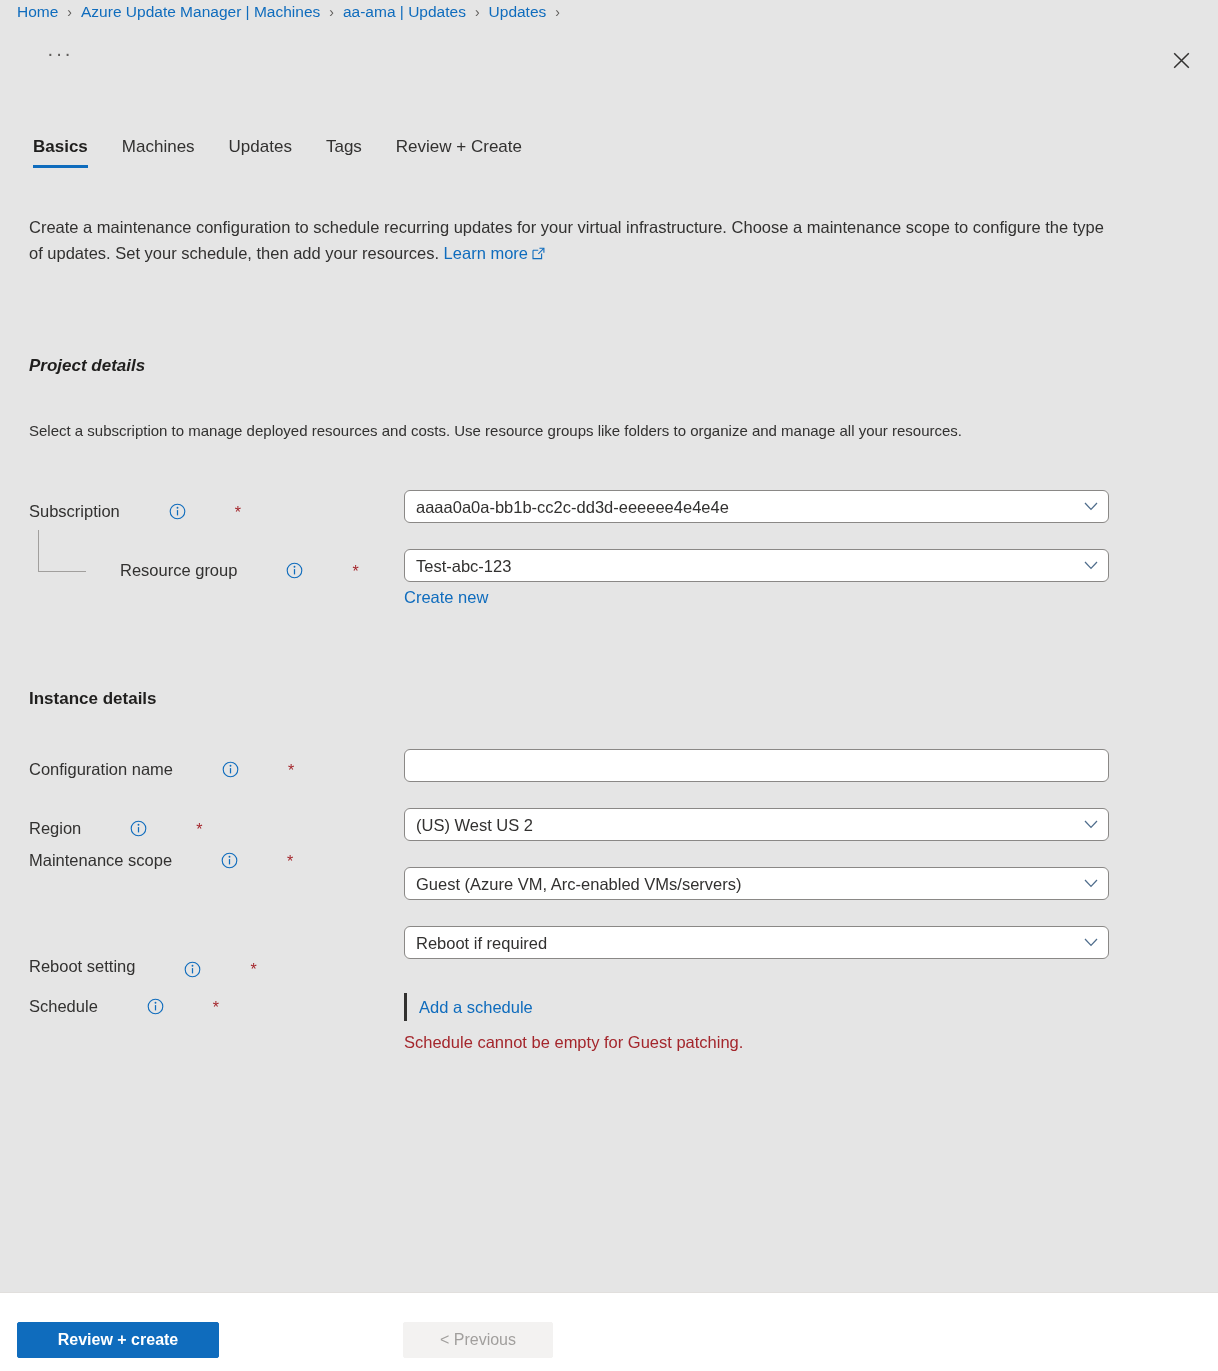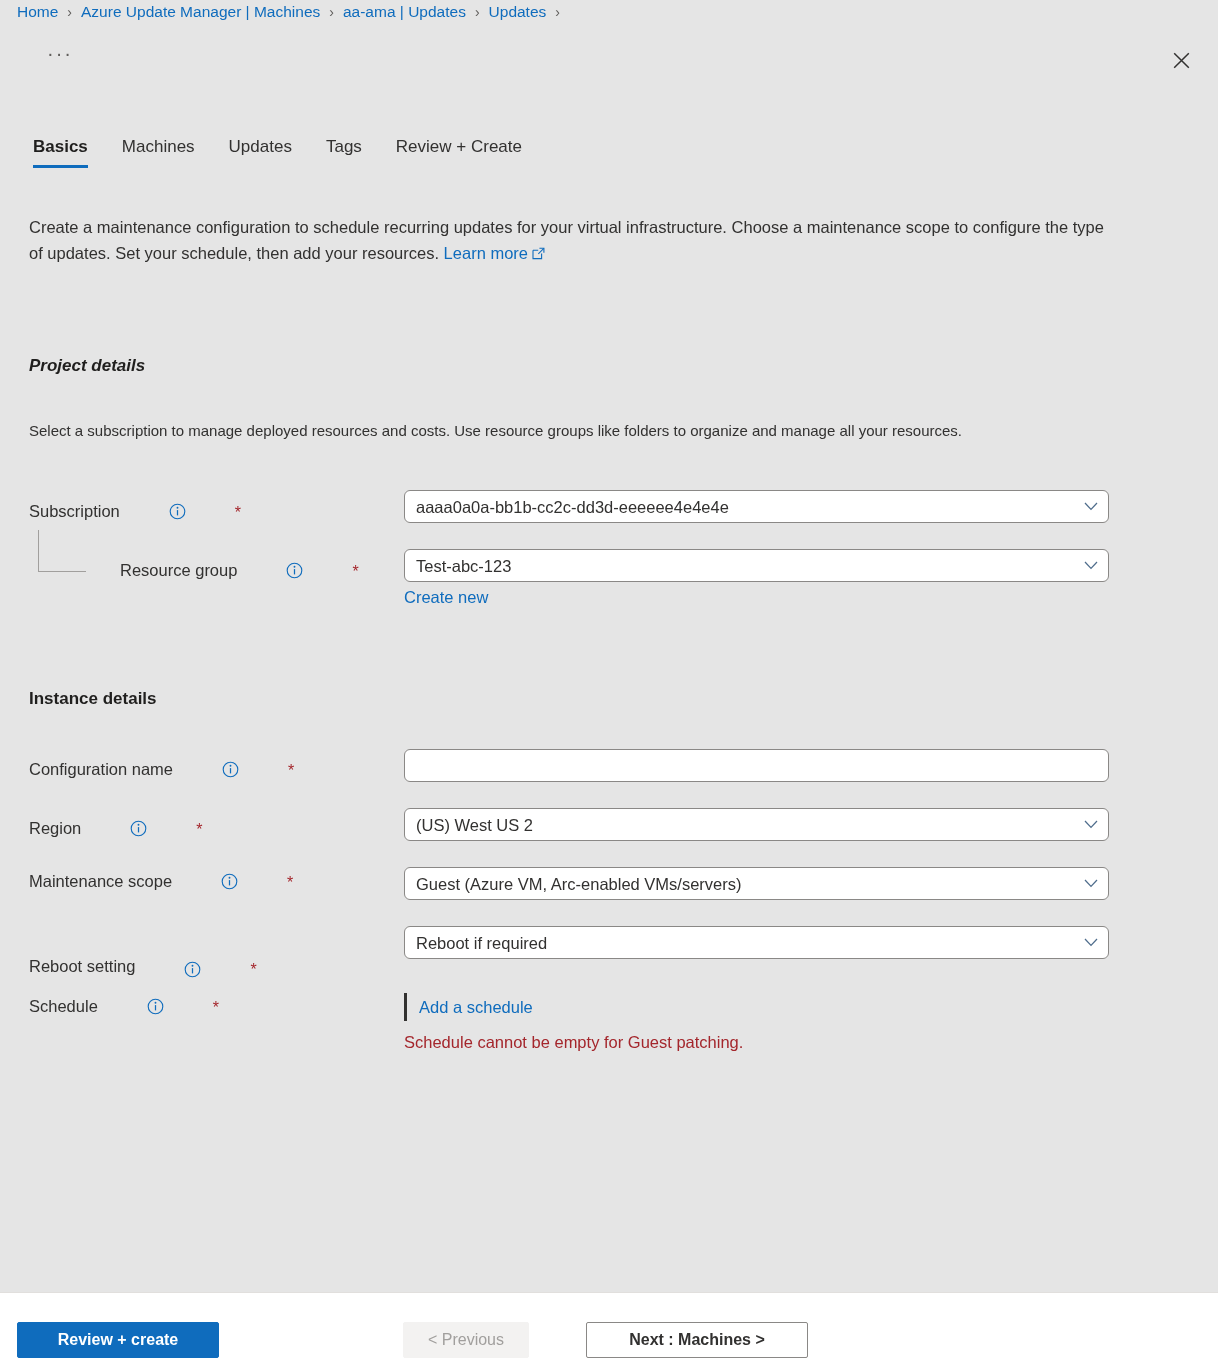--- a/index.html
+++ b/index.html
@@ -461,7 +461,7 @@
   </div>
 
   <div class="form-row">
-    <div class="lbl" style="left:29px; top:869px;justify-content:center;">
+    <div class="lbl" style="left:29px; top:848px;justify-content:center;">
       <span class="lbl-text">Maintenance scope</span>
       <span class="info-icon">
         <svg width="17" height="17" viewBox="0 0 17 17" aria-hidden="true">

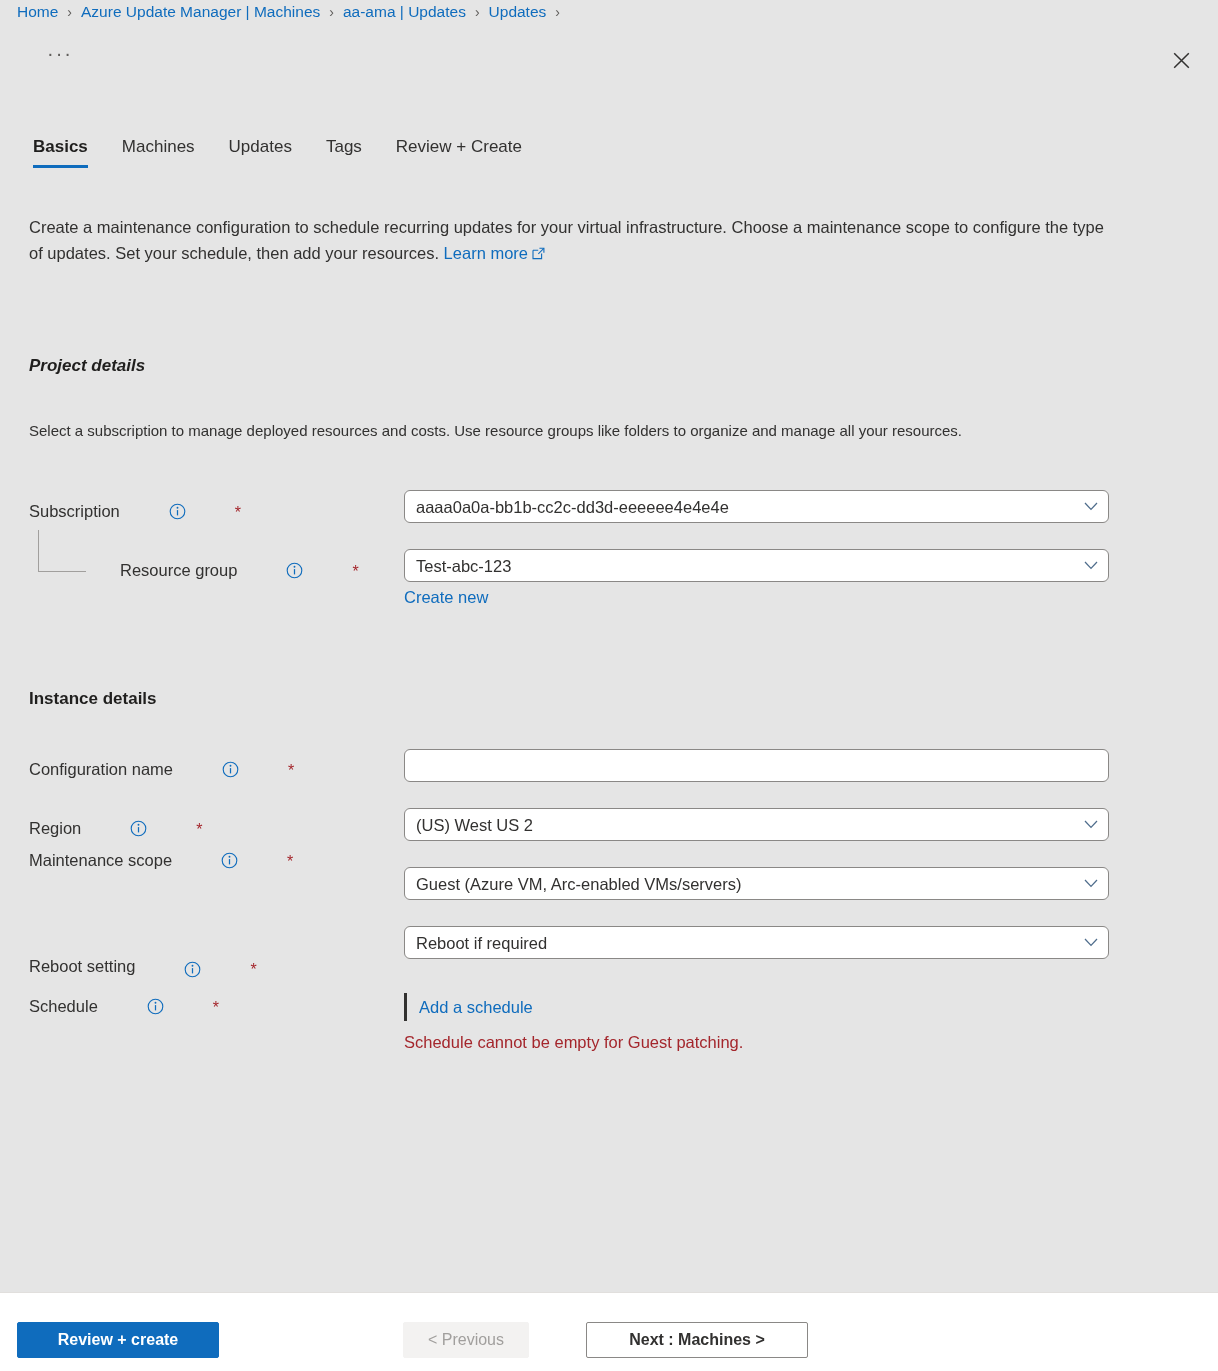--- a/index.html
+++ b/index.html
@@ -298,7 +298,7 @@
   .btn-disabled {
     left: 403px;
     top: 29px;
-    width: 126px;
+    width: 150px;
     background: #f3f2f1;
     color: #a19f9d;
     border: 1px solid #f3f2f1;

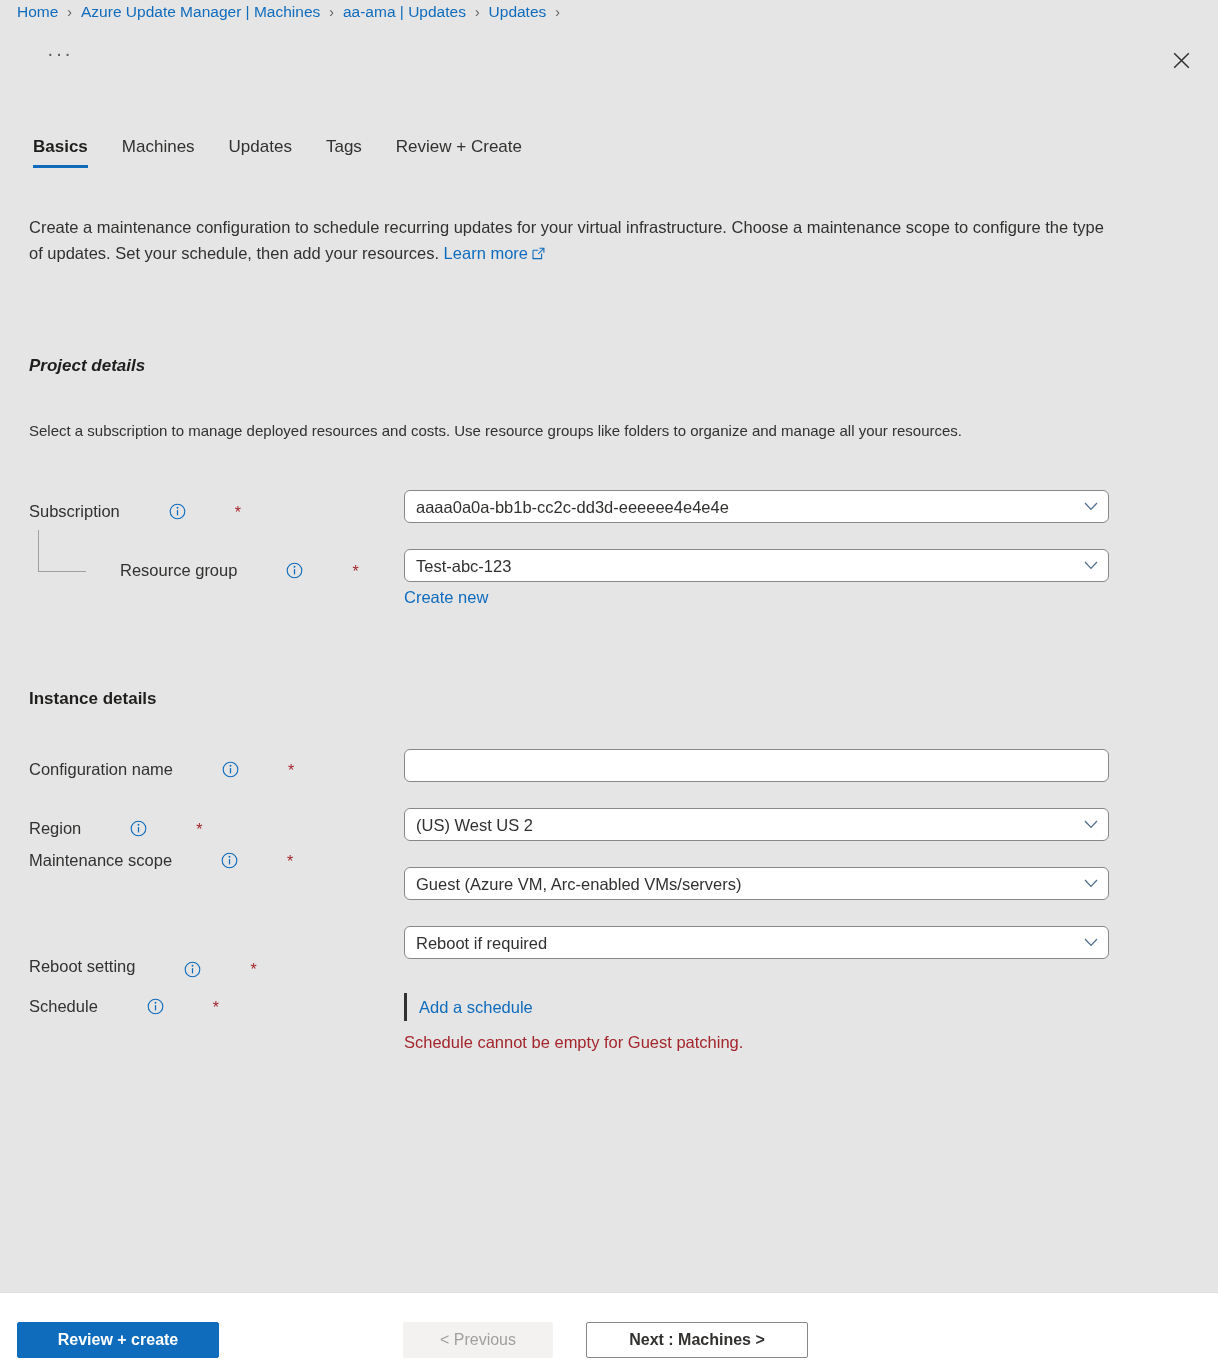--- a/index.html
+++ b/index.html
@@ -525,7 +525,6 @@
   <div class="footer">
     <div class="btn btn-primary">Review + create</div>
     <div class="btn btn-disabled">&lt; Previous</div>
-    <div class="btn btn-secondary">Next : Machines &gt;</div>
   </div>
 
 </div>

